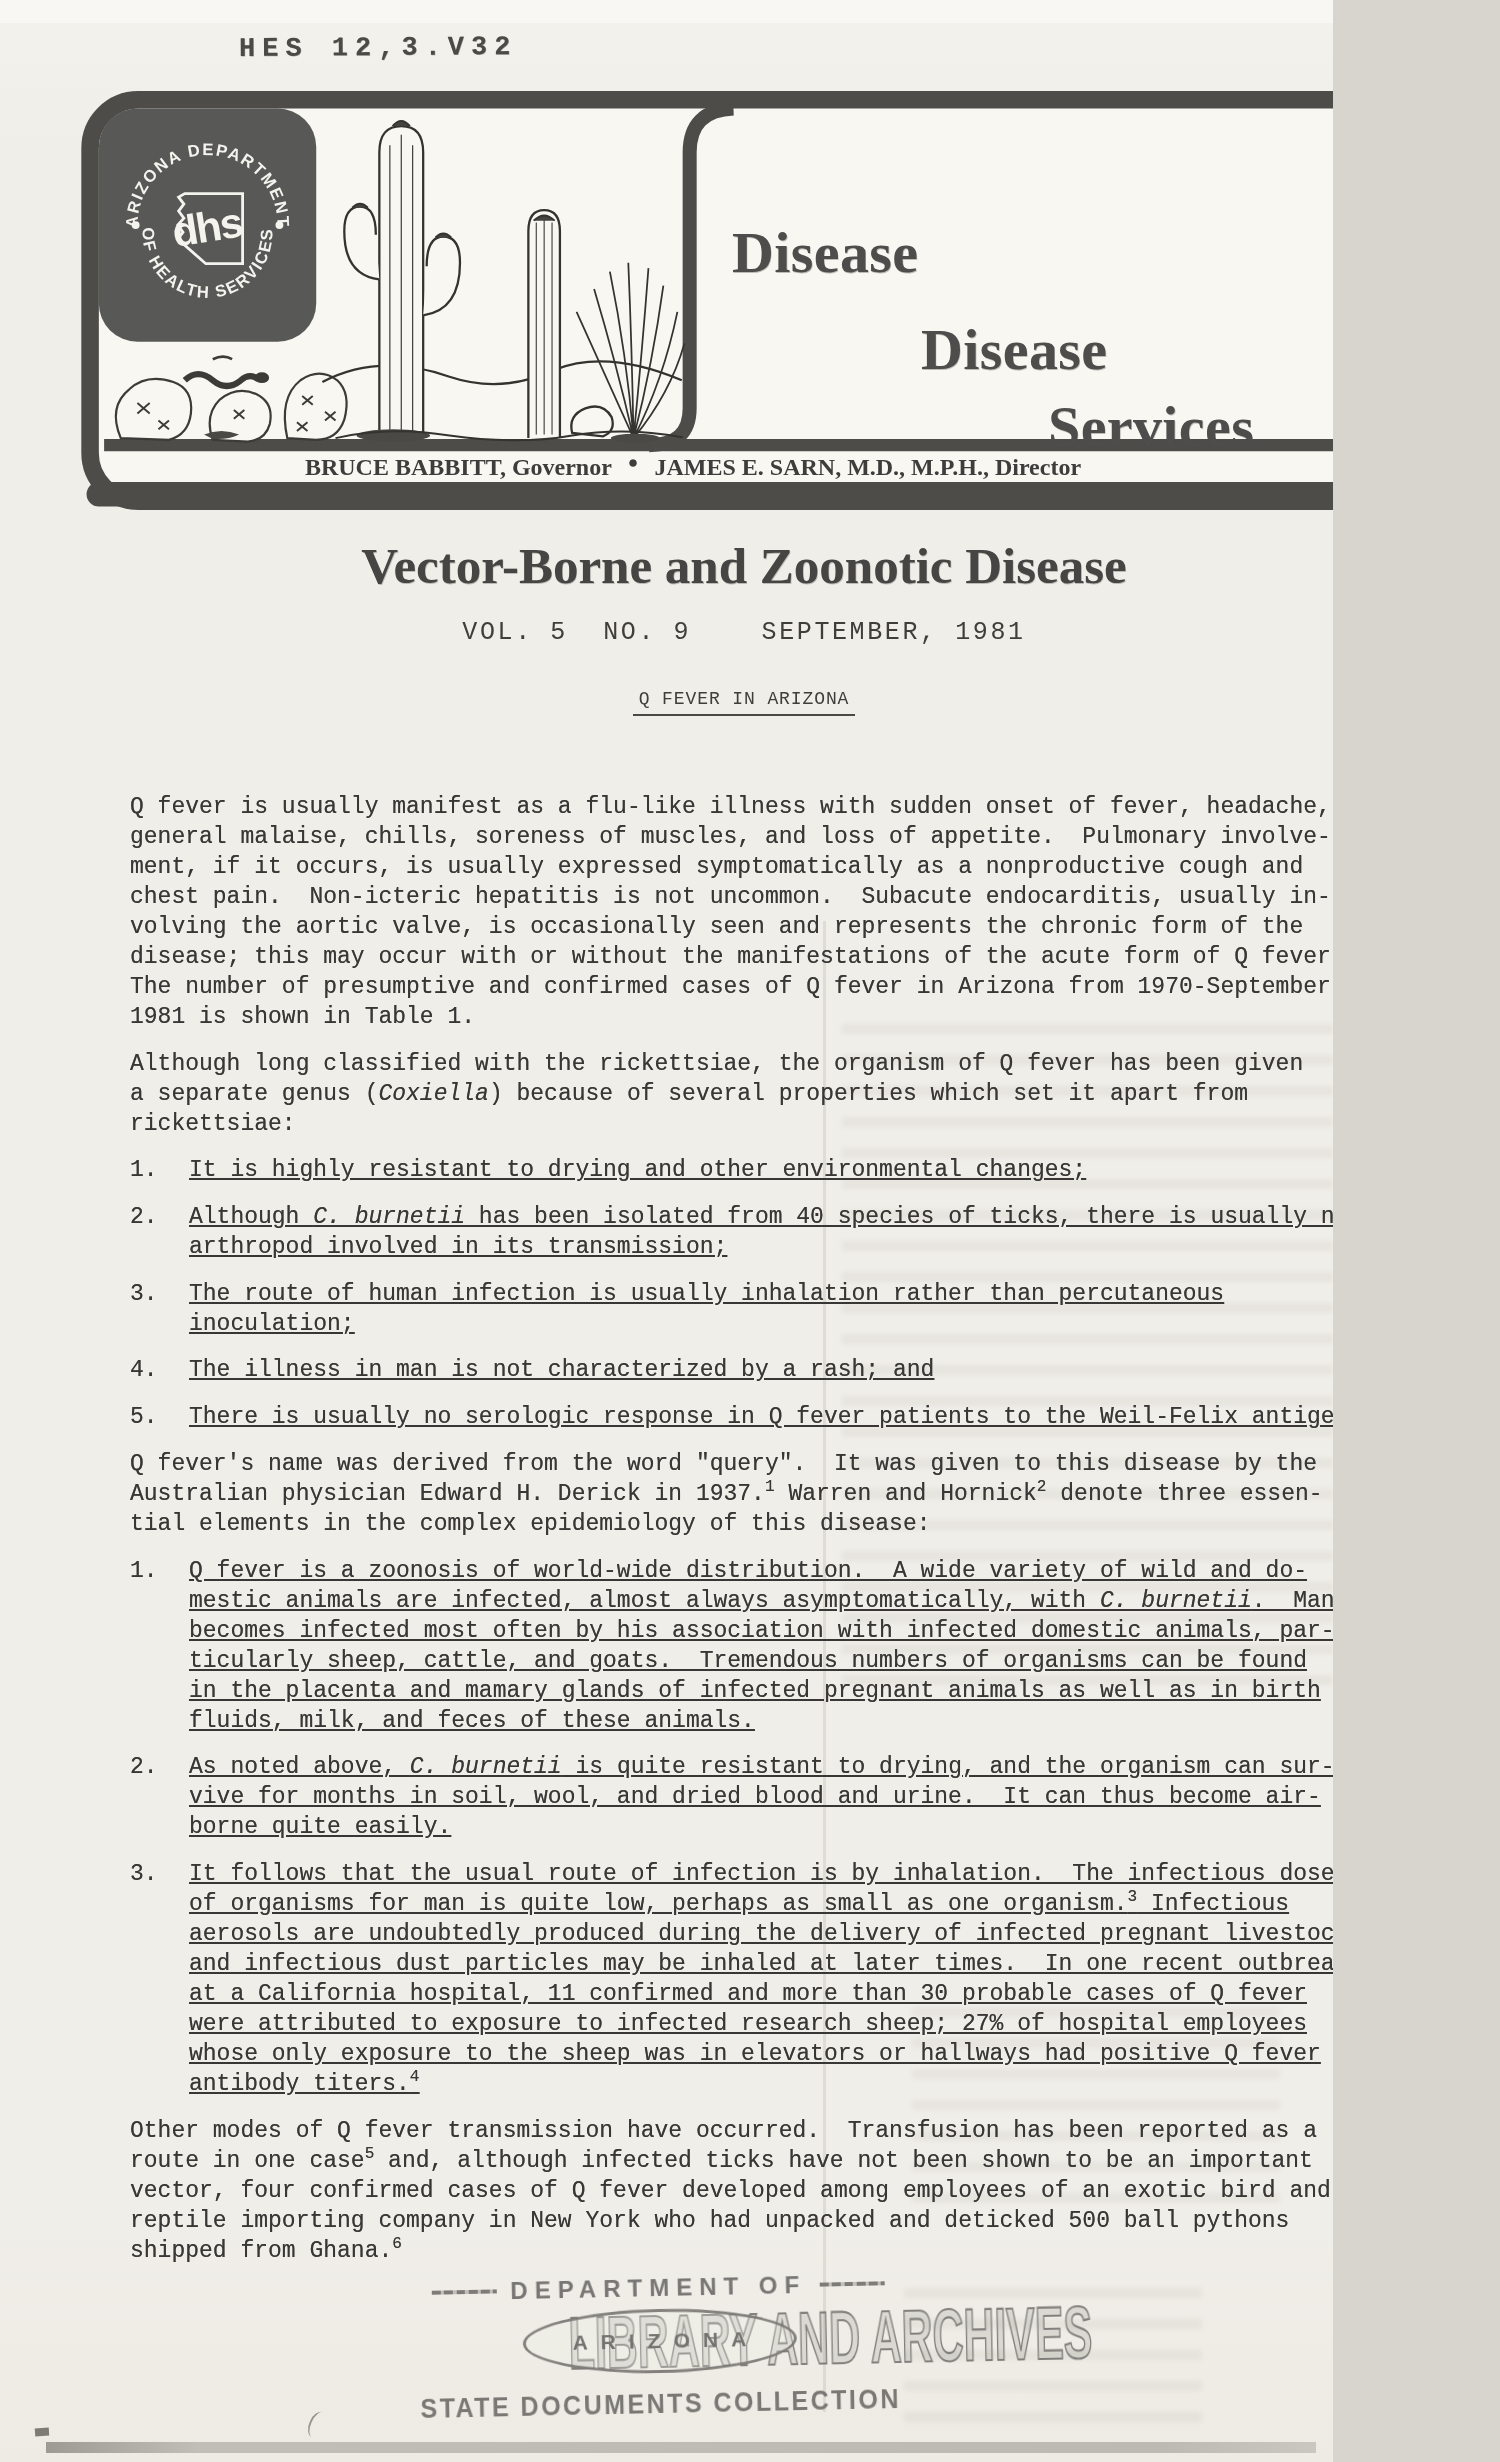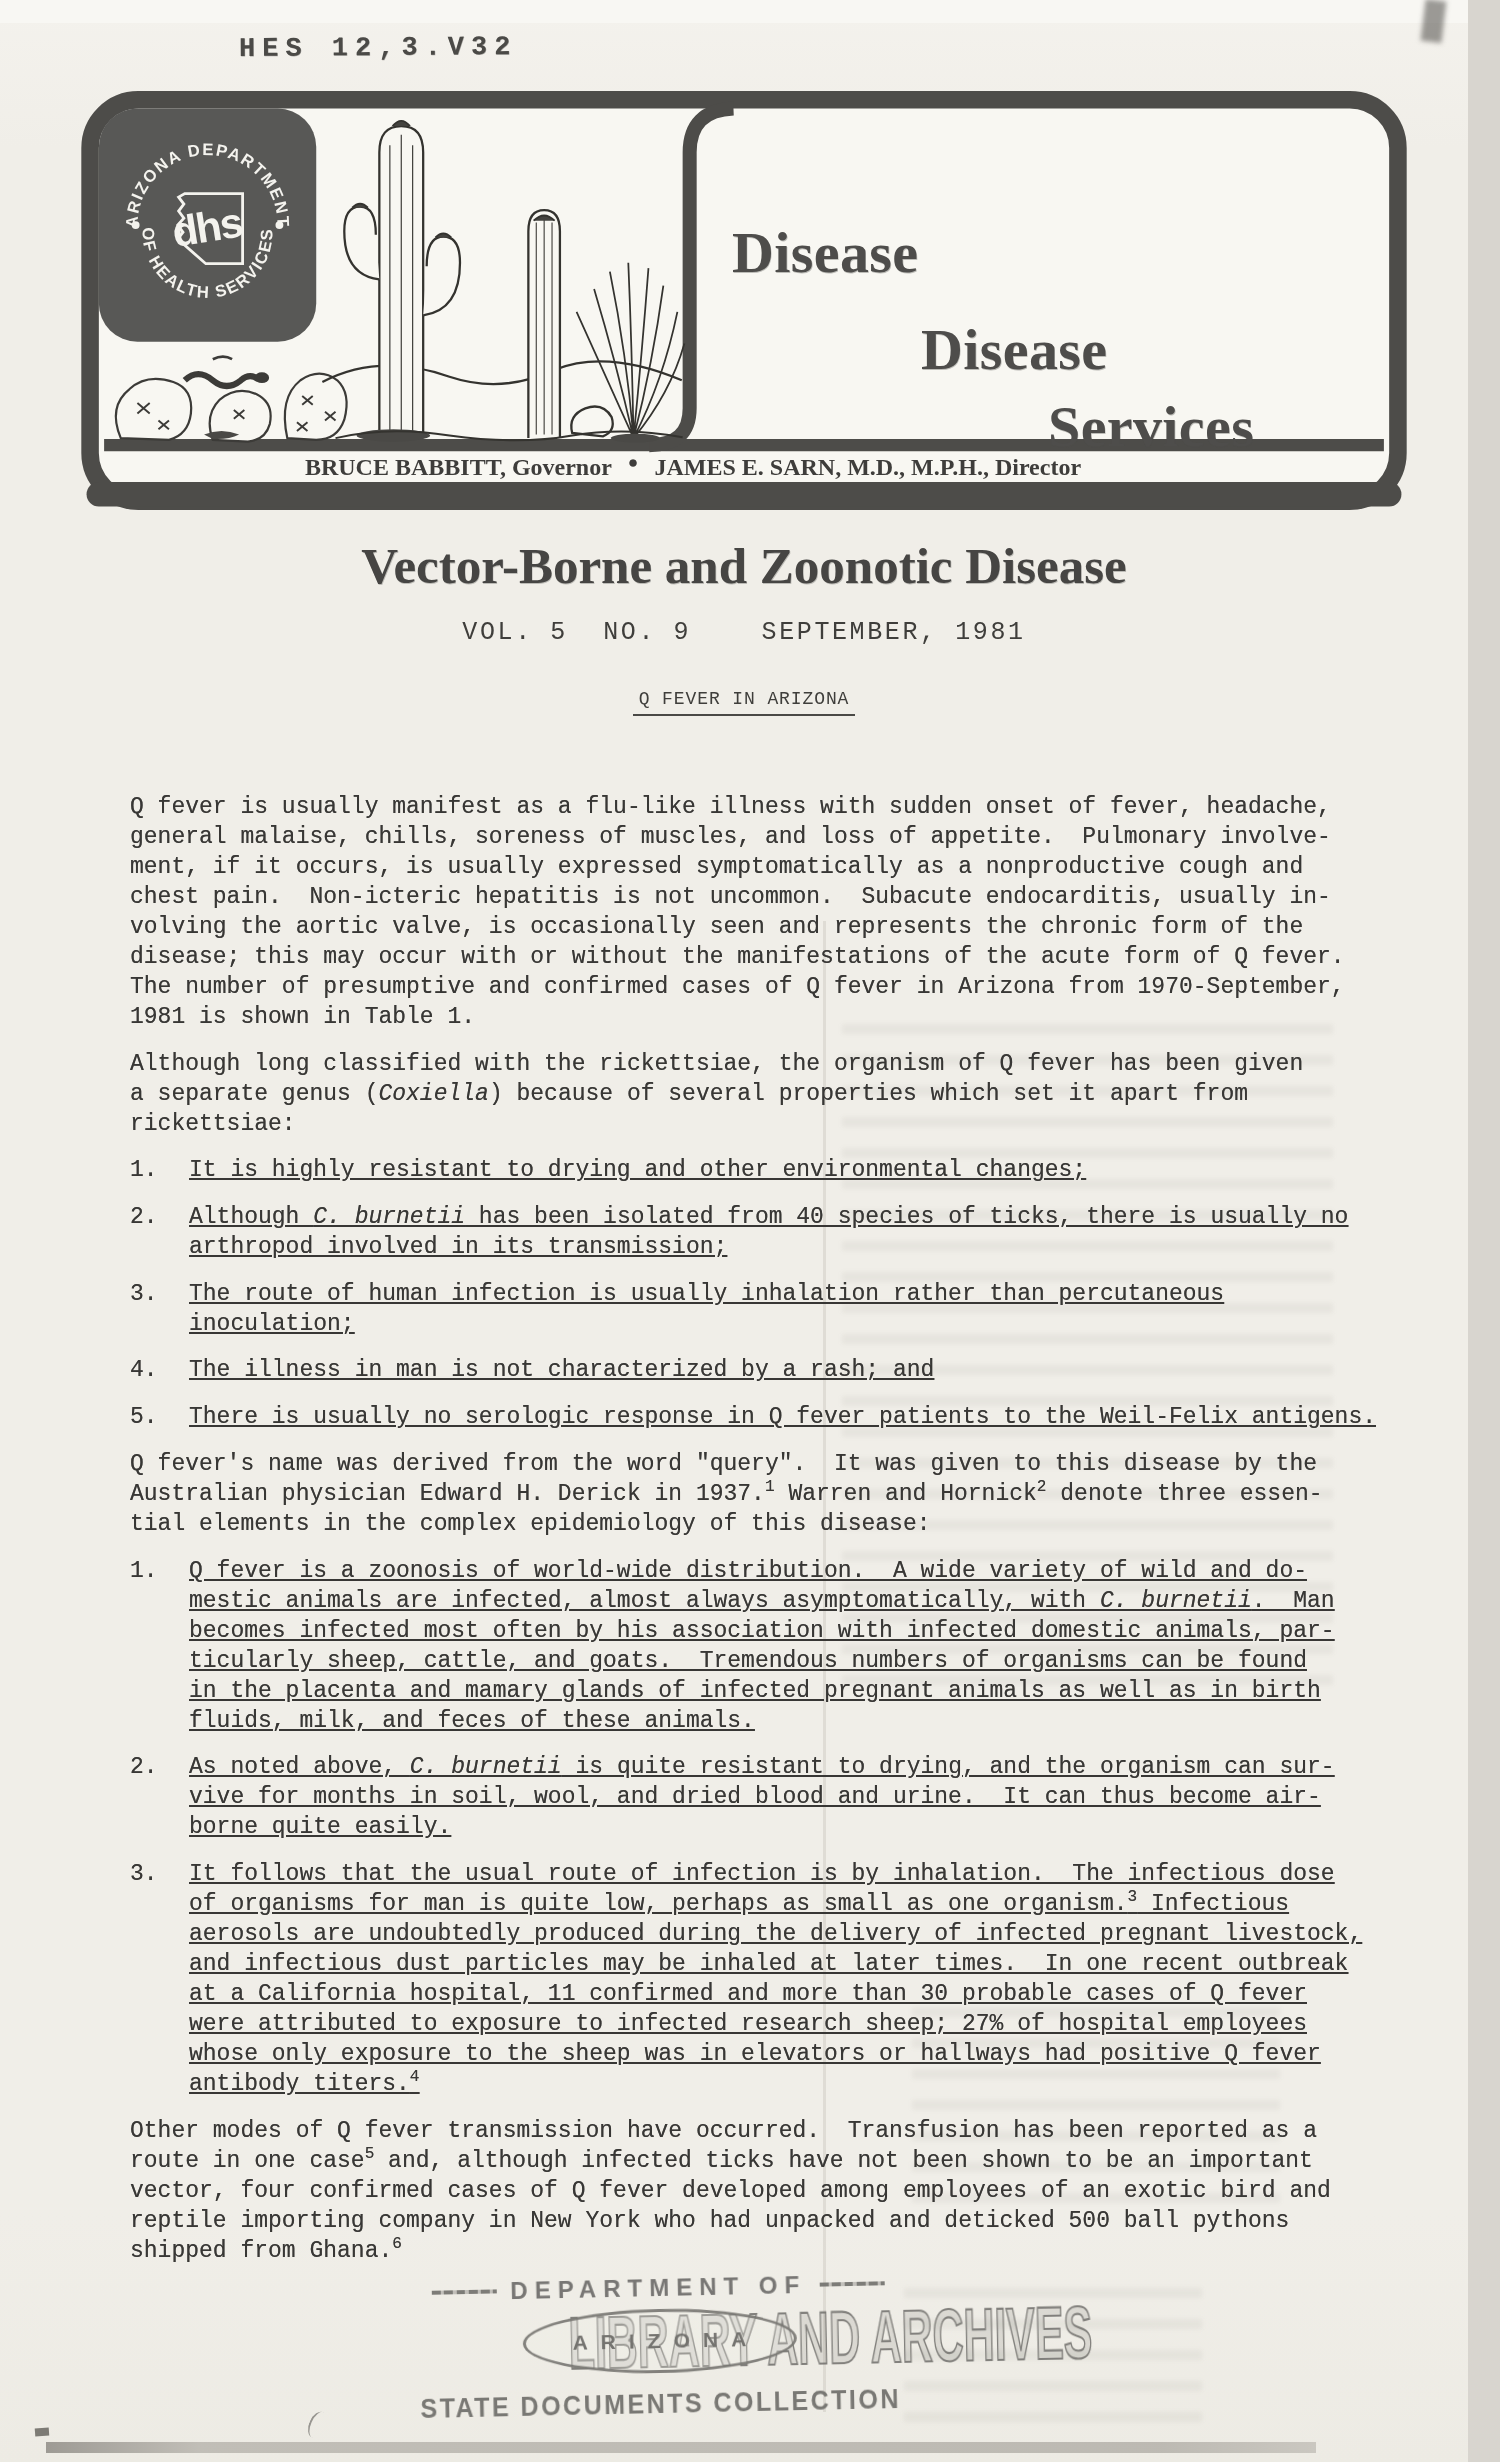--- a/index.html
+++ b/index.html
@@ -3,7 +3,7 @@
 <meta charset="utf-8">
 <style>
   html,body{margin:0;padding:0;background:#d8d5cf;}
-  .page{position:relative;width:1468px;height:2462px;overflow:hidden;
+  .page{position:relative;width:1333px;height:2462px;overflow:hidden;
         background:linear-gradient(180deg,#f4f2ed 0%,#f0eee8 6%,#f0eee8 90%,#edebe4 100%);
         font-family:"Liberation Sans",sans-serif;color:#3b3a38;}
   .top-strip{position:absolute;left:0;top:0;width:1501px;height:23px;background:#f8f7f3;}

